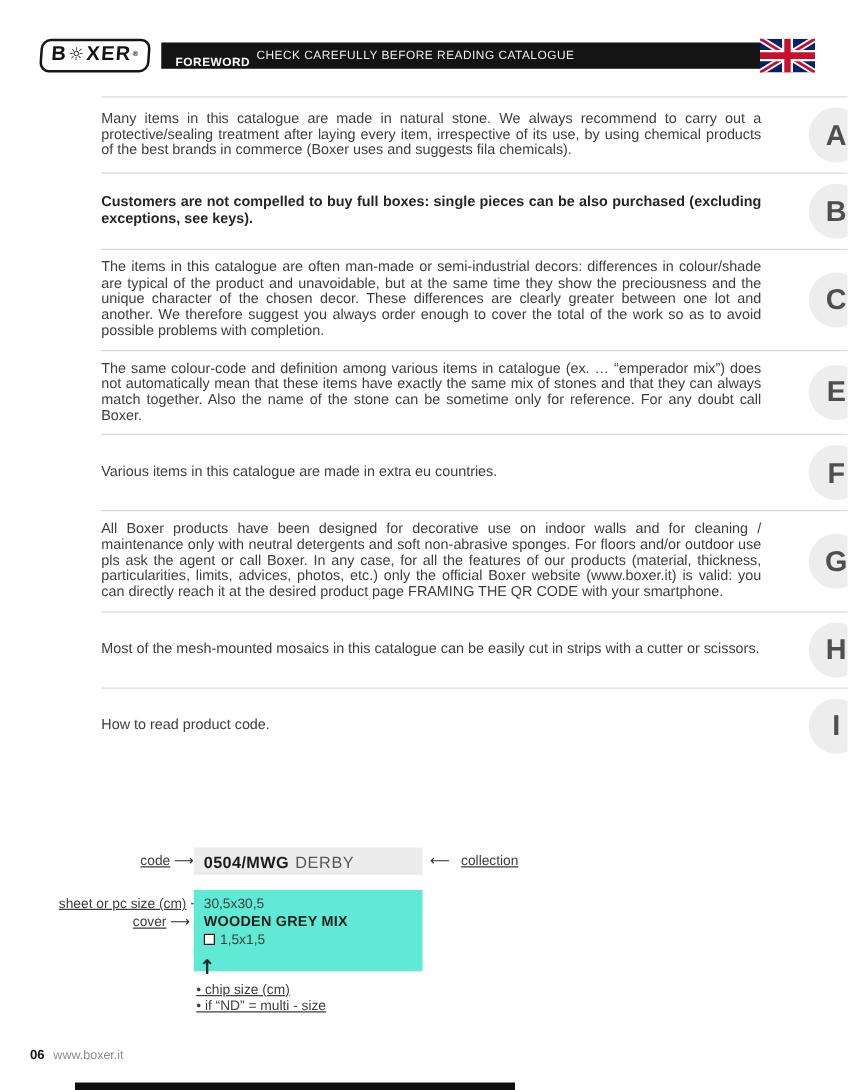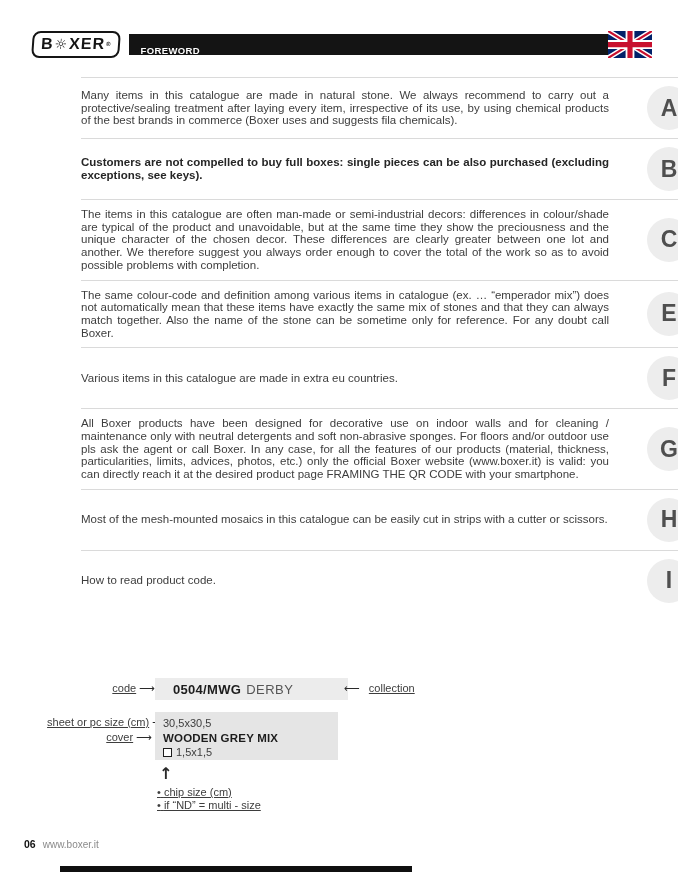--- a/index.html
+++ b/index.html
@@ -81,6 +81,7 @@
     </div>
     <div class="head-bar">
       <span class="fw">FOREWORD</span>
+      <span>CHECK CAREFULLY BEFORE READING CATALOGUE</span>
     </div>
     <svg class="flag" viewBox="0 0 60 36" preserveAspectRatio="none">
       <rect width="60" height="36" fill="#012169"></rect>

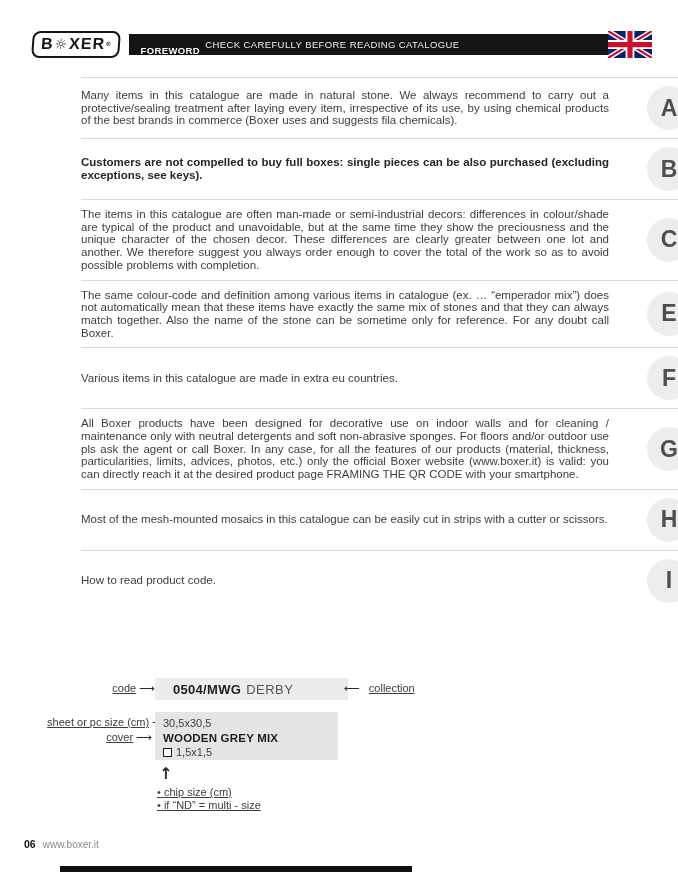--- a/index.html
+++ b/index.html
@@ -42,7 +42,7 @@
   .code-line{position:absolute;left:35px;top:682px;width:120px;text-align:right;white-space:nowrap;}
   .code-box{
     position:absolute;left:155px;top:678px;width:175px;height:22px;background:#ececec;
-    display:flex;align-items:center;padding-left:18px;font-size:13px;
+    display:flex;align-items:center;padding-left:8px;font-size:13px;
   }
   .code-box .cb{font-weight:bold;color:#1c1c1c;margin-right:5px;letter-spacing:0.3px;}
   .code-box .cn{color:#555;letter-spacing:0.5px;}

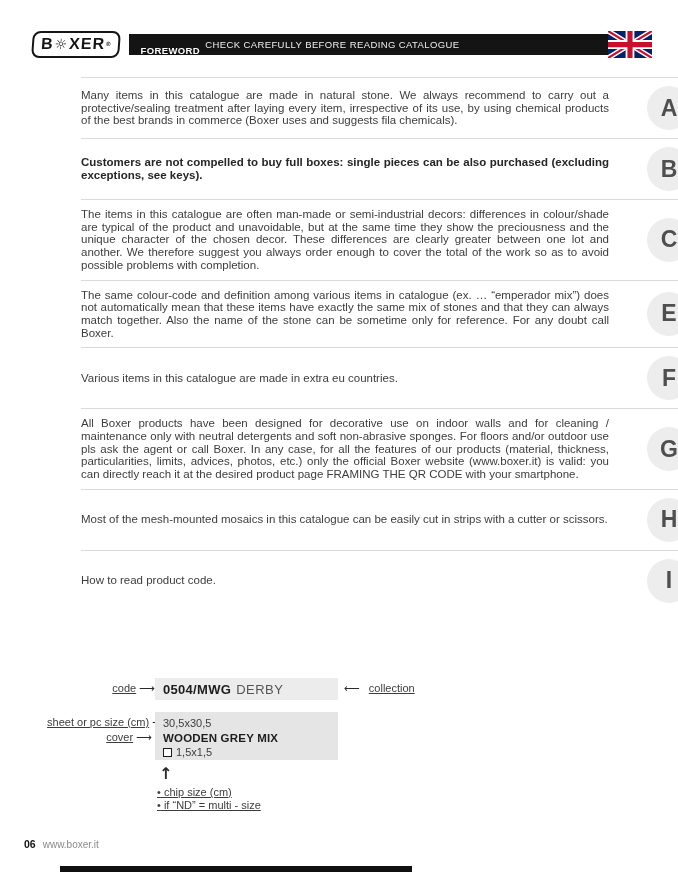--- a/index.html
+++ b/index.html
@@ -48,8 +48,8 @@
   .code-box .cn{color:#555;letter-spacing:0.5px;}
   .collection-line{position:absolute;left:344px;top:682px;white-space:nowrap;}
   .spec-box{
-    position:absolute;left:155px;top:712px;width:175px;height:44px;background:#e5e5e5;
-    padding:4px 0 0 8px;line-height:14.5px;
+    position:absolute;left:155px;top:712px;width:175px;height:44px;background:#5eead4;
+    padding:4px 0 17px 8px;line-height:14.5px;
   }
   .spec-box .color-val{font-weight:bold;color:#1c1c1c;font-size:11.5px;letter-spacing:0.2px;}
   .sq{

